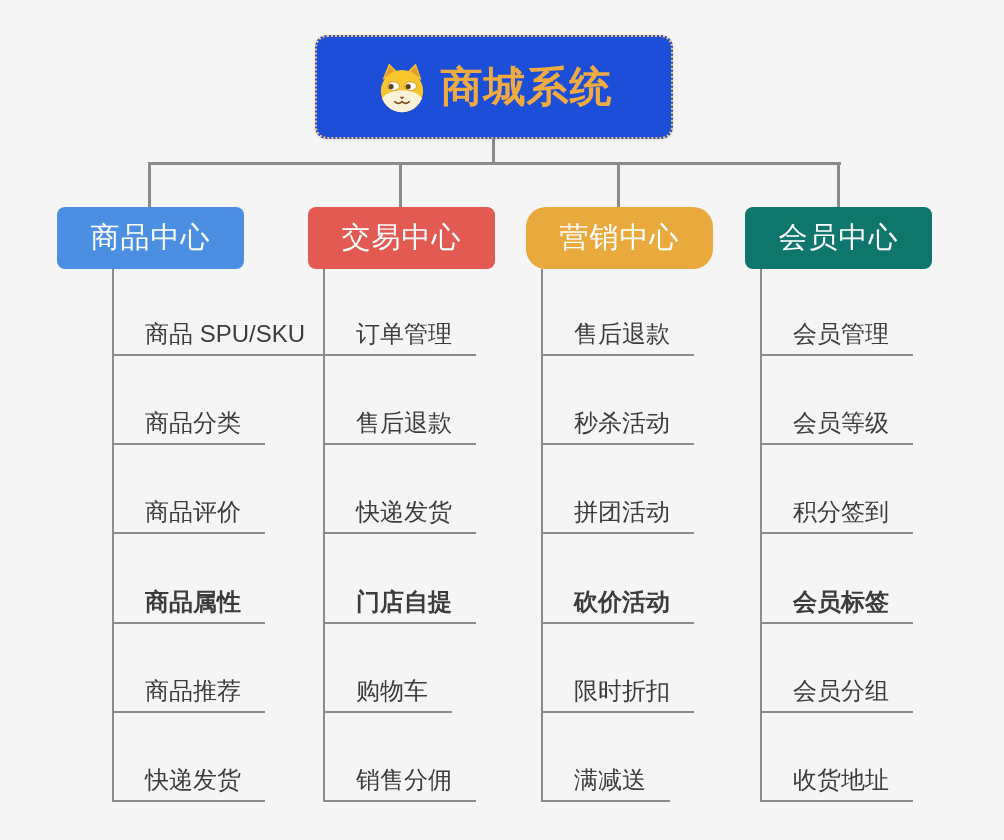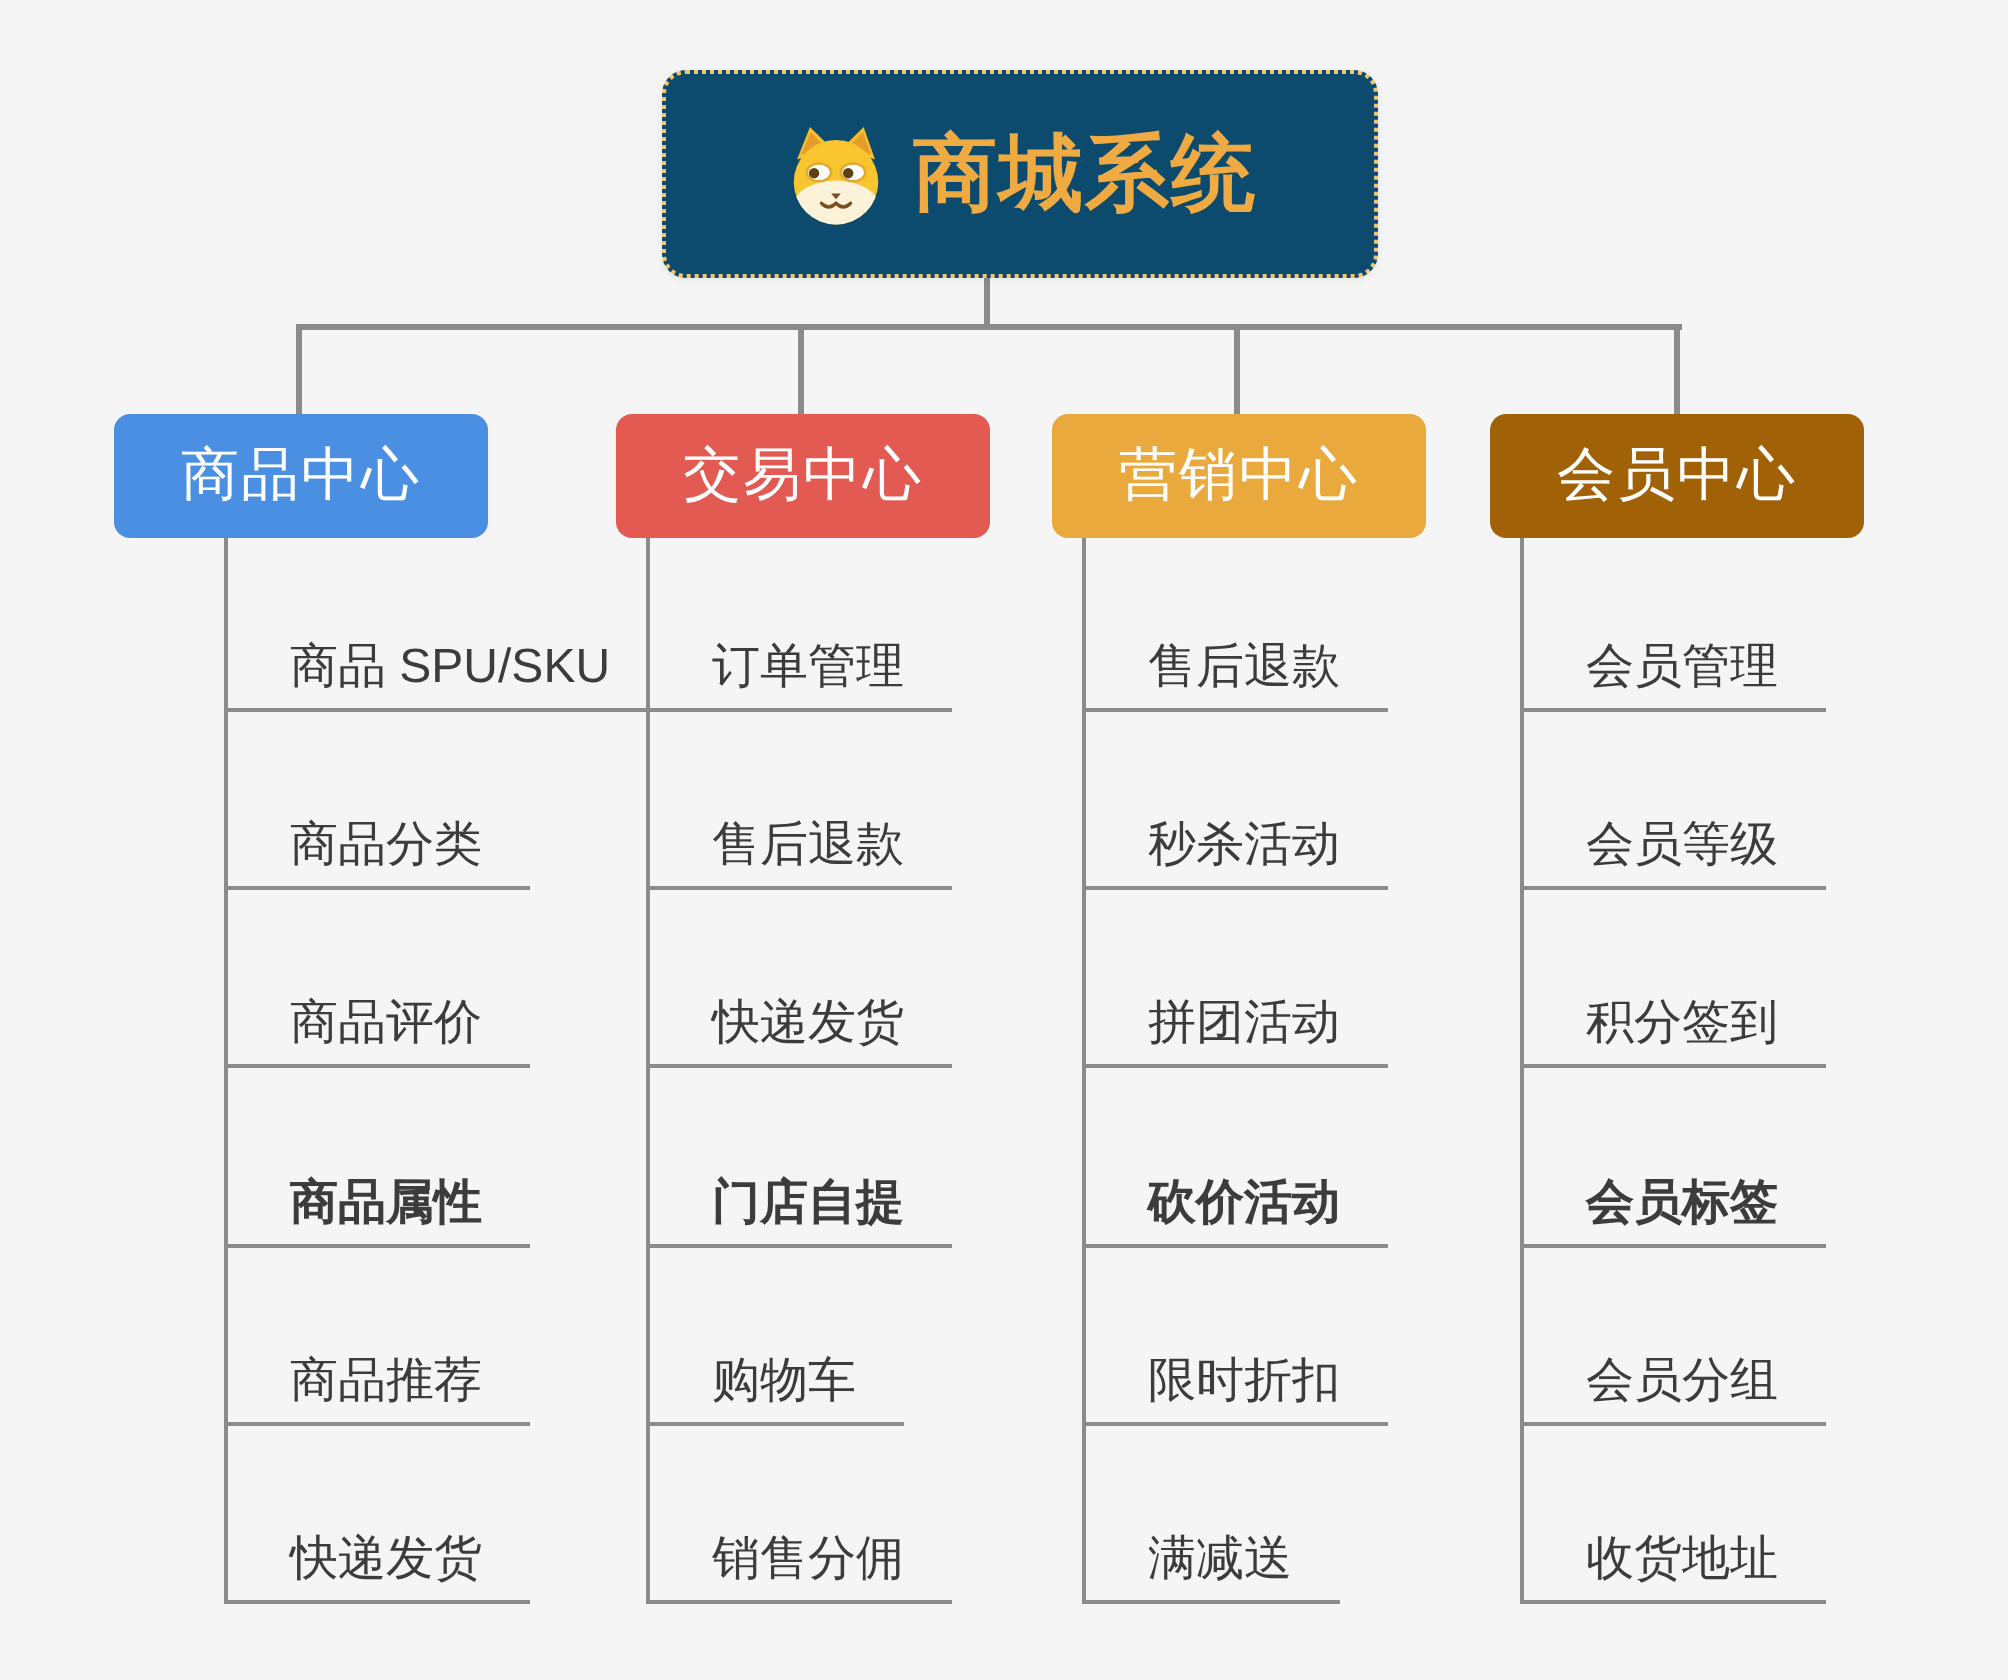--- a/index.html
+++ b/index.html
@@ -14,9 +14,9 @@
   
   .root {
     position:absolute; left:315px; top:35px; width:358px; height:104px;
-    background:#0c4a6e; border:2px dotted #F3C46E; border-radius:12px;
+    background:#1d4ed8; border:2px dotted #F3C46E; border-radius:12px;
     display:flex; align-items:center; justify-content:center; gap:13px;
-    box-shadow:0 1px 4px rgba(0,0,0,0.07); cursor:default;margin-left:16px;
+    box-shadow:0 1px 4px rgba(0,0,0,0.07); cursor:default;
   }
   .root-title {
     font-size:42px; color:#EFAB42; font-weight:600; letter-spacing:1px;

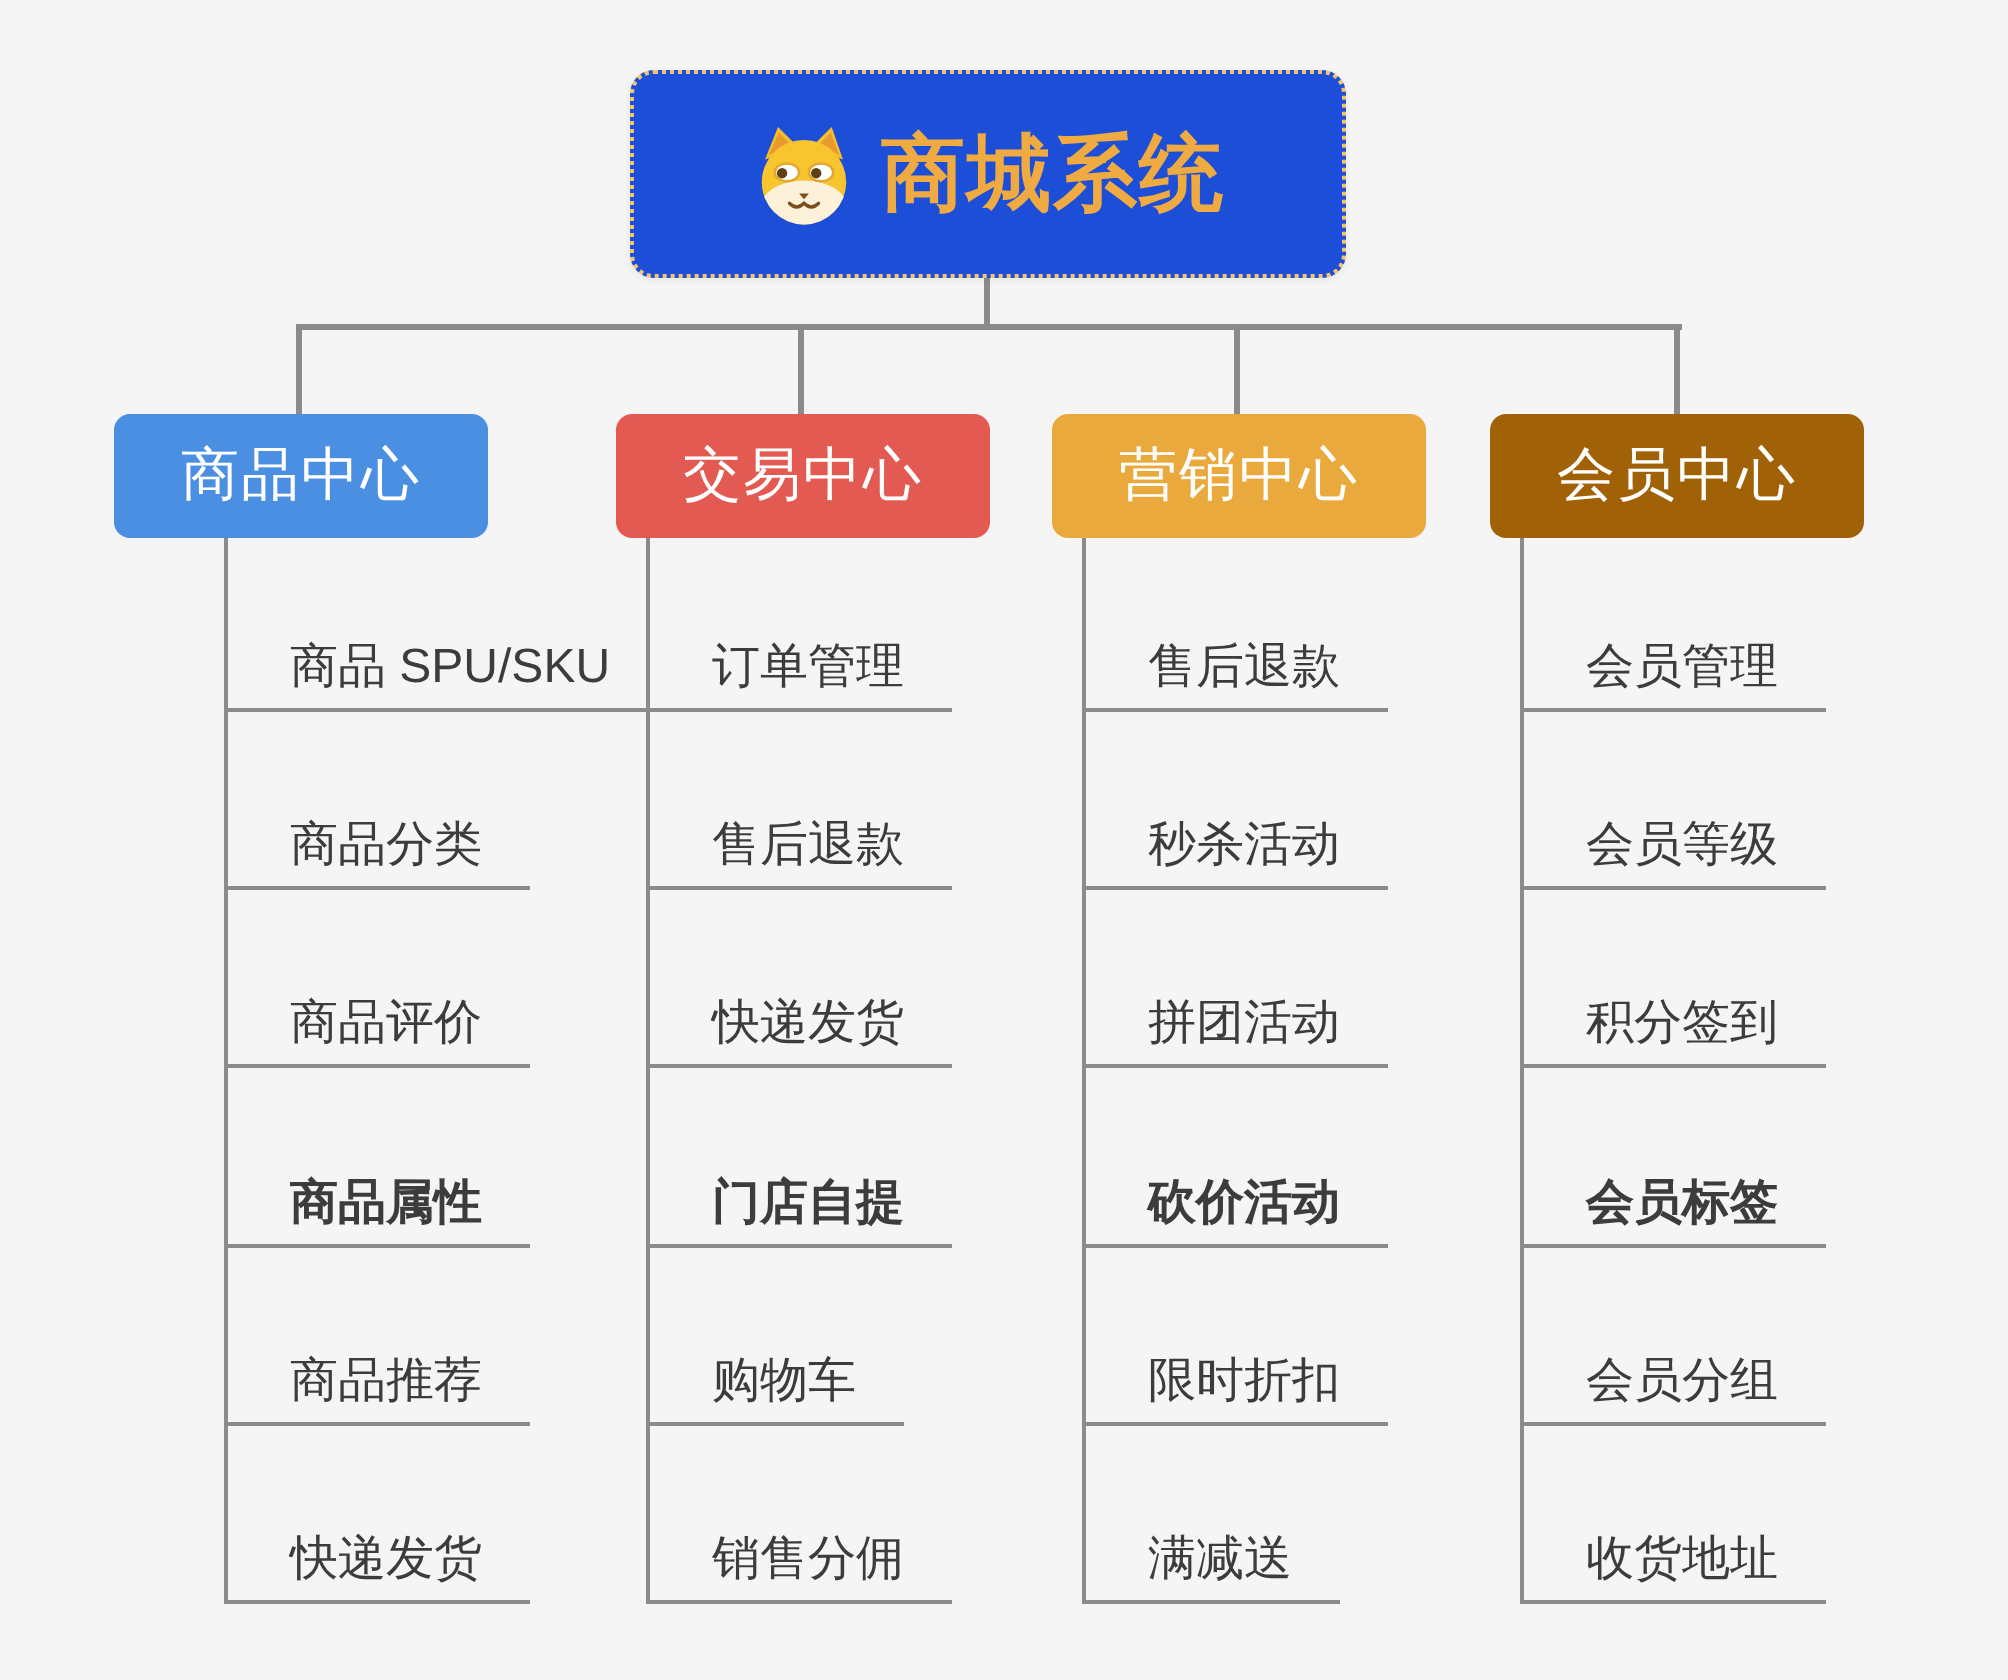--- a/index.html
+++ b/index.html
@@ -97,7 +97,7 @@
   <div class="branch b2" style="background: rgb(226, 90, 82);">
       <span>交易中心</span>
     </div>
-  <div class="branch b3" style="background: rgb(233, 169, 60);">
+  <div class="branch b3" style="background: rgb(233, 169, 60); border-radius: 20px;">
       <span>营销中心</span>
     </div>
   <div class="branch b4" style="background: #a16207;">

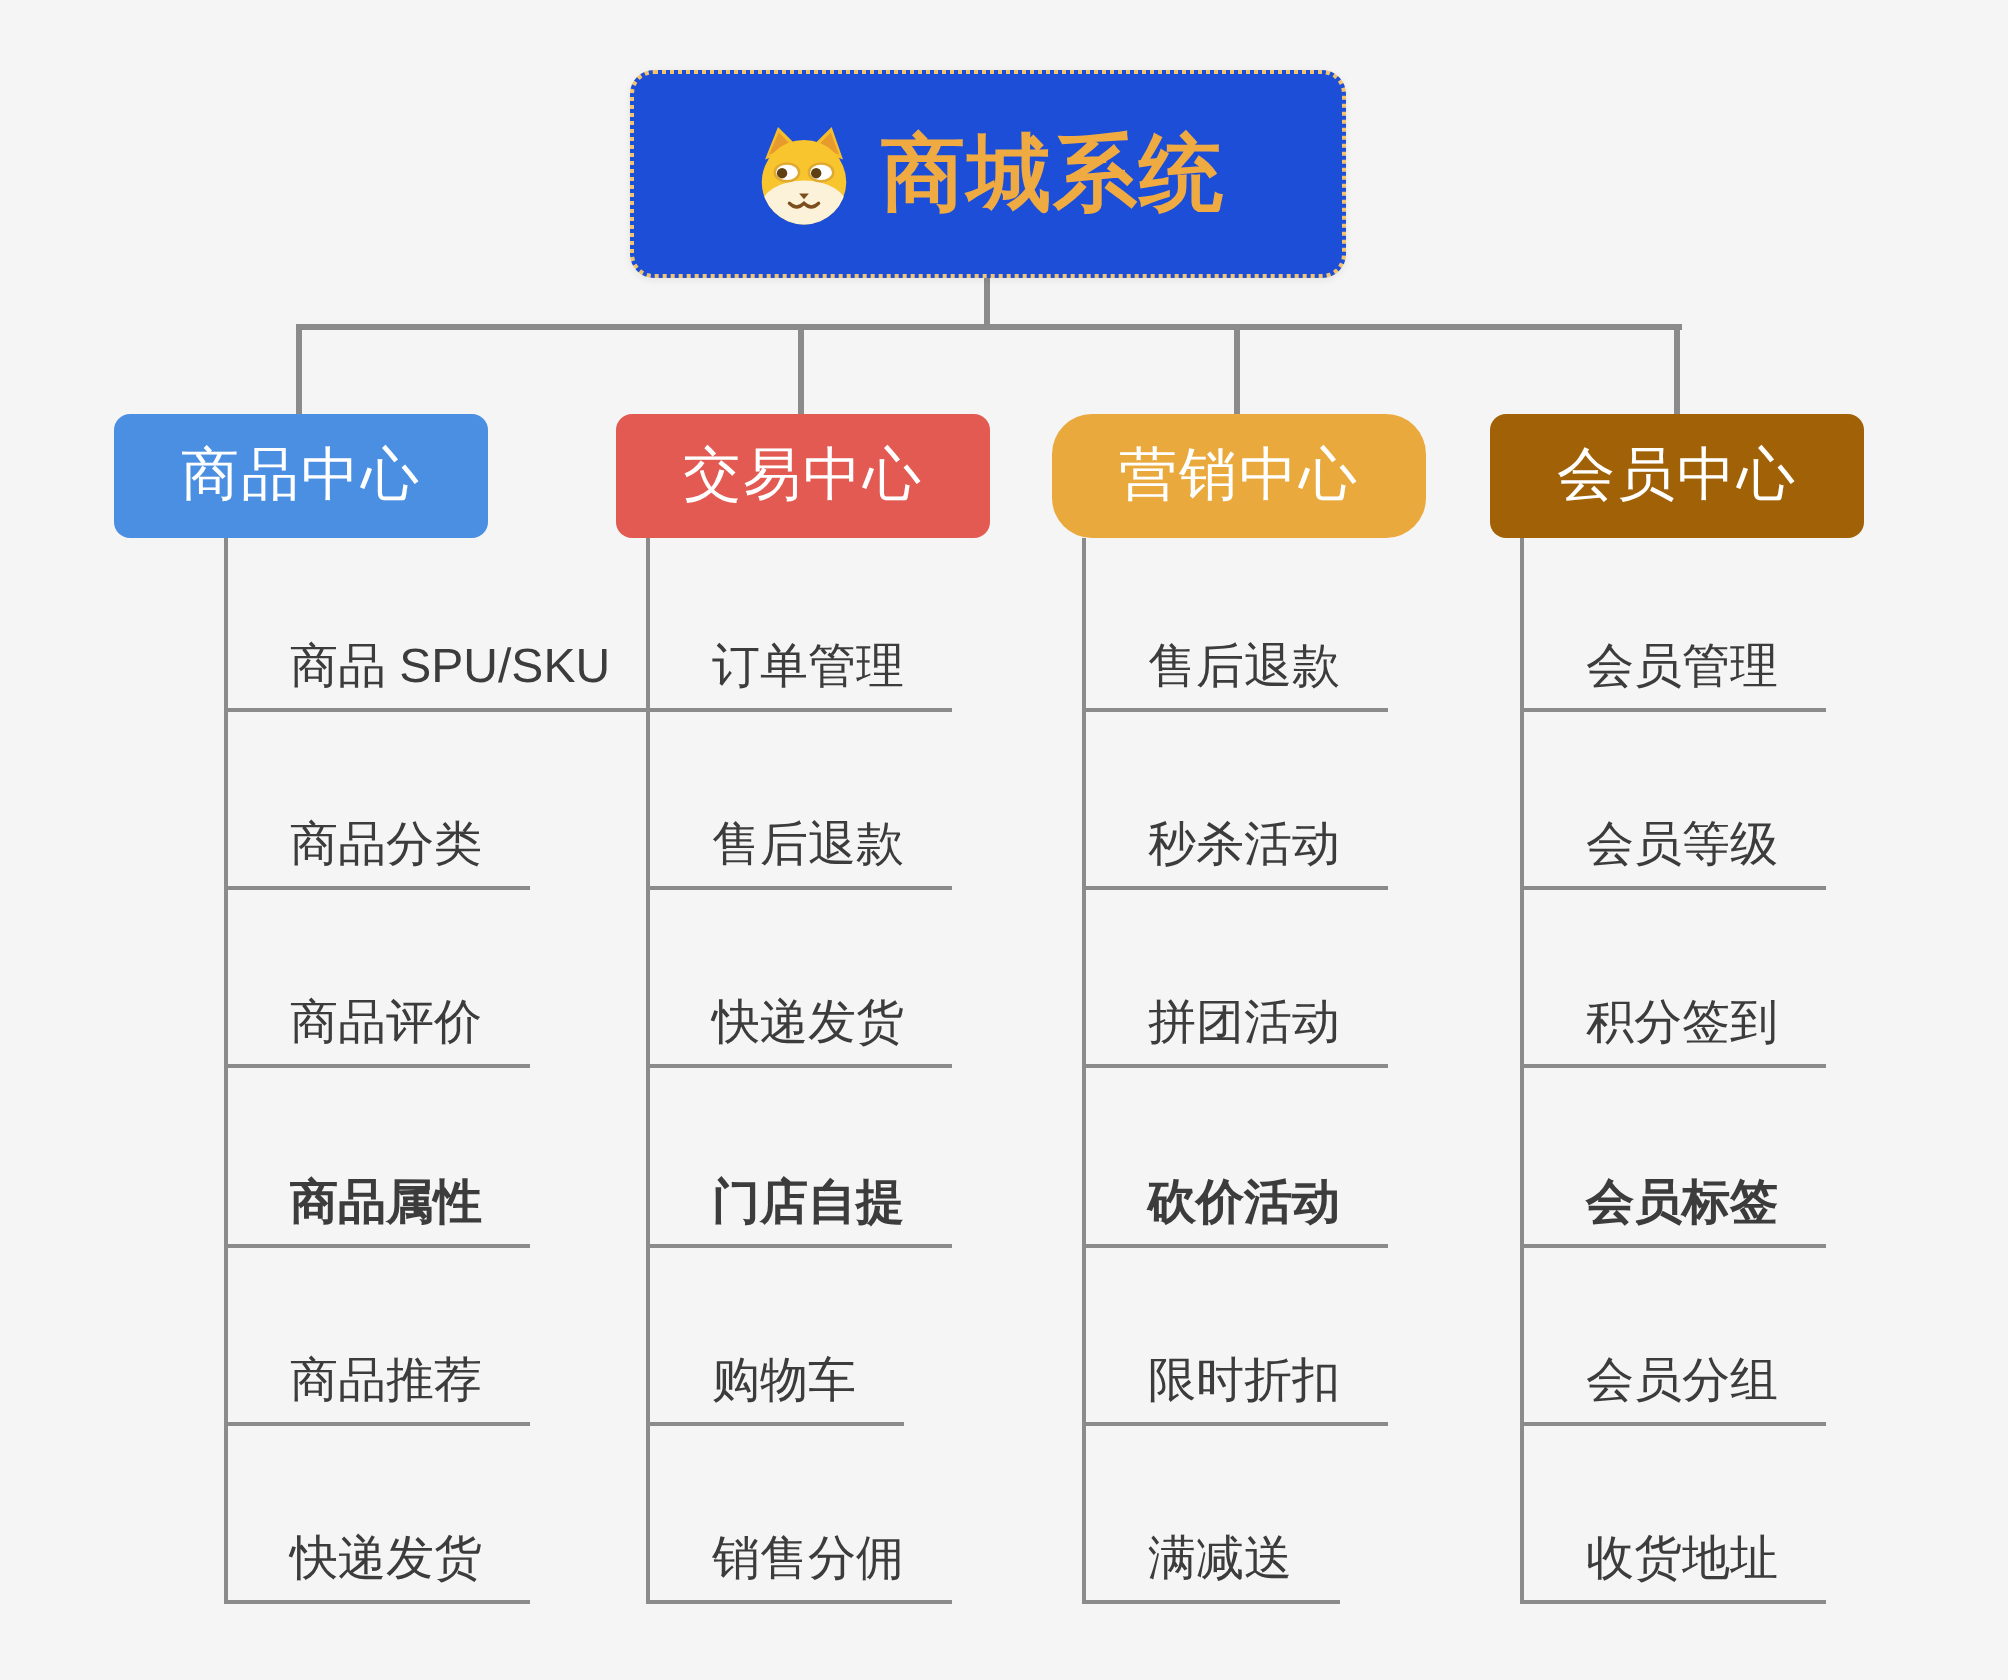--- a/index.html
+++ b/index.html
@@ -100,7 +100,7 @@
   <div class="branch b3" style="background: rgb(233, 169, 60); border-radius: 20px;">
       <span>营销中心</span>
     </div>
-  <div class="branch b4" style="background: #a16207;">
+  <div class="branch b4" style="background: #0f766e;">
       <span>会员中心</span>
     </div>
 

